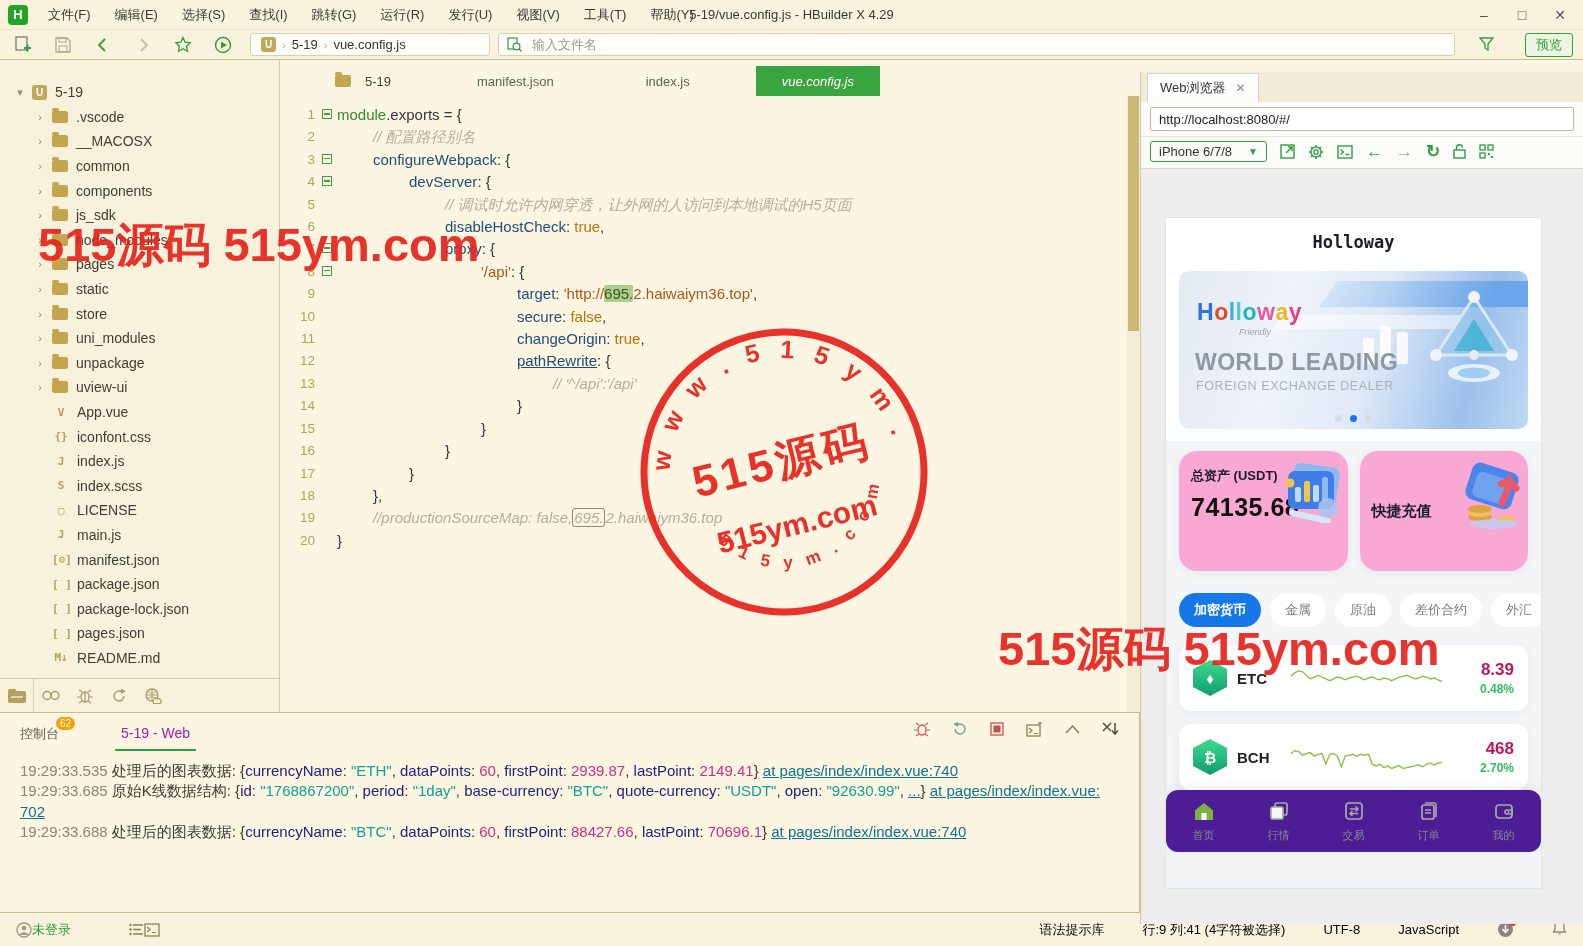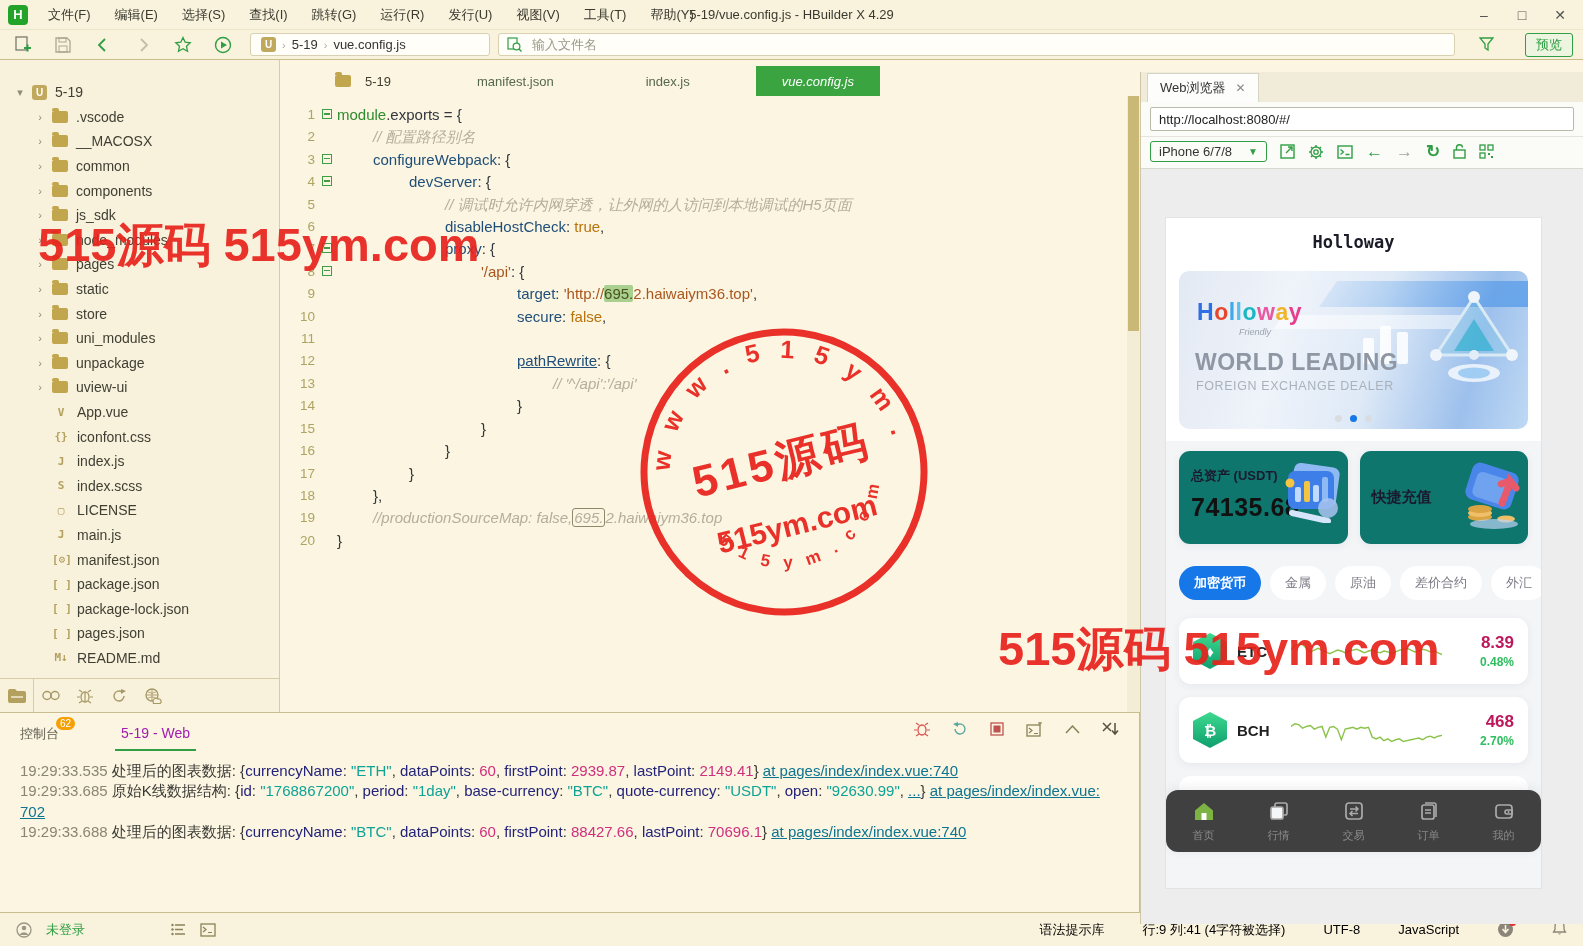--- a/index.html
+++ b/index.html
@@ -407,7 +407,7 @@
         <div class="cline"><span class="lnum">8</span><span class="foldc"><span class="foldbox"></span></span><span style="padding-left: 144px;"><span class="cd-s">'/api'</span><span class="cd-d">: {</span></span></div>
         <div class="cline"><span class="lnum">9</span><span class="foldc"></span><span style="padding-left: 180px;"><span class="cd-p">target</span><span class="cd-d">: </span><span class="cd-s">'http://</span><span class="cd-sel">695.</span><span class="cd-s">2.haiwaiym36.top'</span><span class="cd-d">,</span></span></div>
         <div class="cline"><span class="lnum">10</span><span class="foldc"></span><span style="padding-left: 180px;"><span class="cd-p">secure</span><span class="cd-d">: </span><span class="cd-k">false</span><span class="cd-d">,</span></span></div>
-        <div class="cline"><span class="lnum">11</span><span class="foldc"></span></div>
+        <div class="cline"><span class="lnum">11</span><span class="foldc"></span><span style="padding-left: 180px;"><span class="cd-p">changeOrigin</span><span class="cd-d">: </span><span class="cd-k">true</span><span class="cd-d">,</span></span></div>
         <div class="cline"><span class="lnum">12</span><span class="foldc"></span><span style="padding-left: 180px;"><span class="cd-u">pathRewrite</span><span class="cd-d">: {</span></span></div>
         <div class="cline"><span class="lnum">13</span><span class="foldc"></span><span style="padding-left: 216px;"><span class="cd-c">// '^/api':'/api'</span></span></div>
         <div class="cline"><span class="lnum">14</span><span class="foldc"></span><span style="padding-left: 180px;"><span class="cd-d">}</span></span></div>

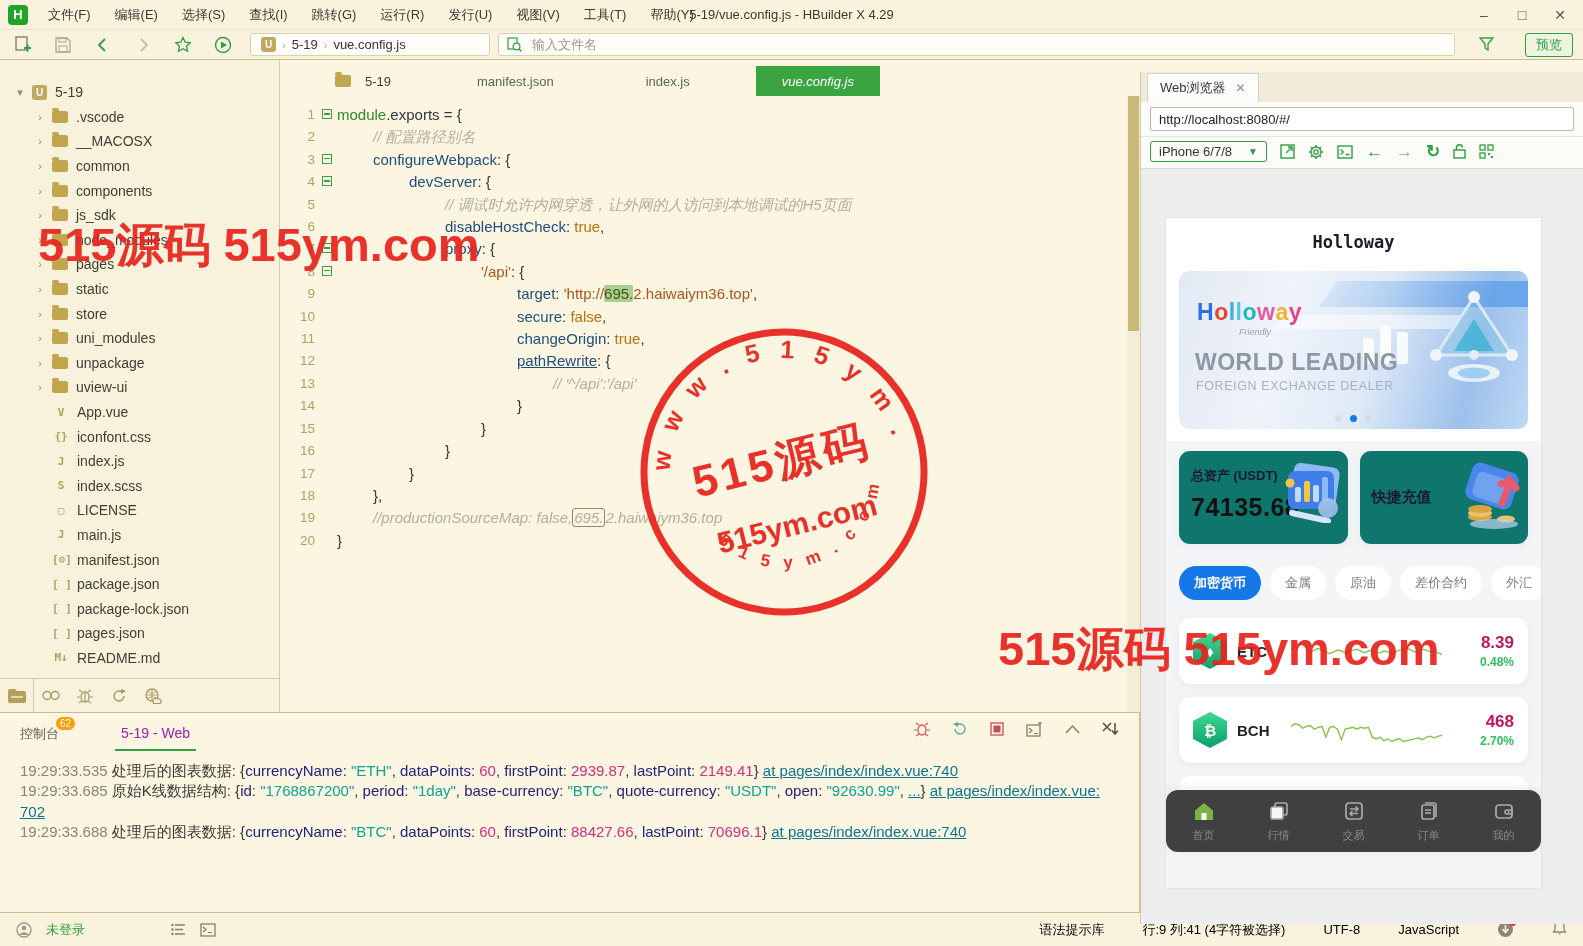--- a/index.html
+++ b/index.html
@@ -113,7 +113,7 @@
   .bn-bars{position:absolute;right:120px;top:55px;display:flex;gap:6px;align-items:flex-end;}
   .bn-bar{width:11px;background:rgba(255,255,255,.85);border-radius:2px;}
   .cards{display:flex;gap:12px;padding:10px 13px 0;}
-  .acard{flex:1;background:#0f766e;border-radius:11px;box-shadow:0 2px 8px rgba(40,60,90,.07);height:93px;padding:16px 12px;position:relative;overflow:hidden;}
+  .acard{flex:1;background:#f9a8d4;border-radius:18px;box-shadow:0 2px 8px rgba(40,60,90,.07);height:120px;padding:16px 12px;position:relative;overflow:hidden;}
   .acard .lb{font-size:13px;font-weight:700;color:#1A1A2E;}
   .acard .val{font-size:25px;font-weight:700;color:#111;margin-top:8px;letter-spacing:.5px;}
   .acard.charge{display:flex;align-items:center;}

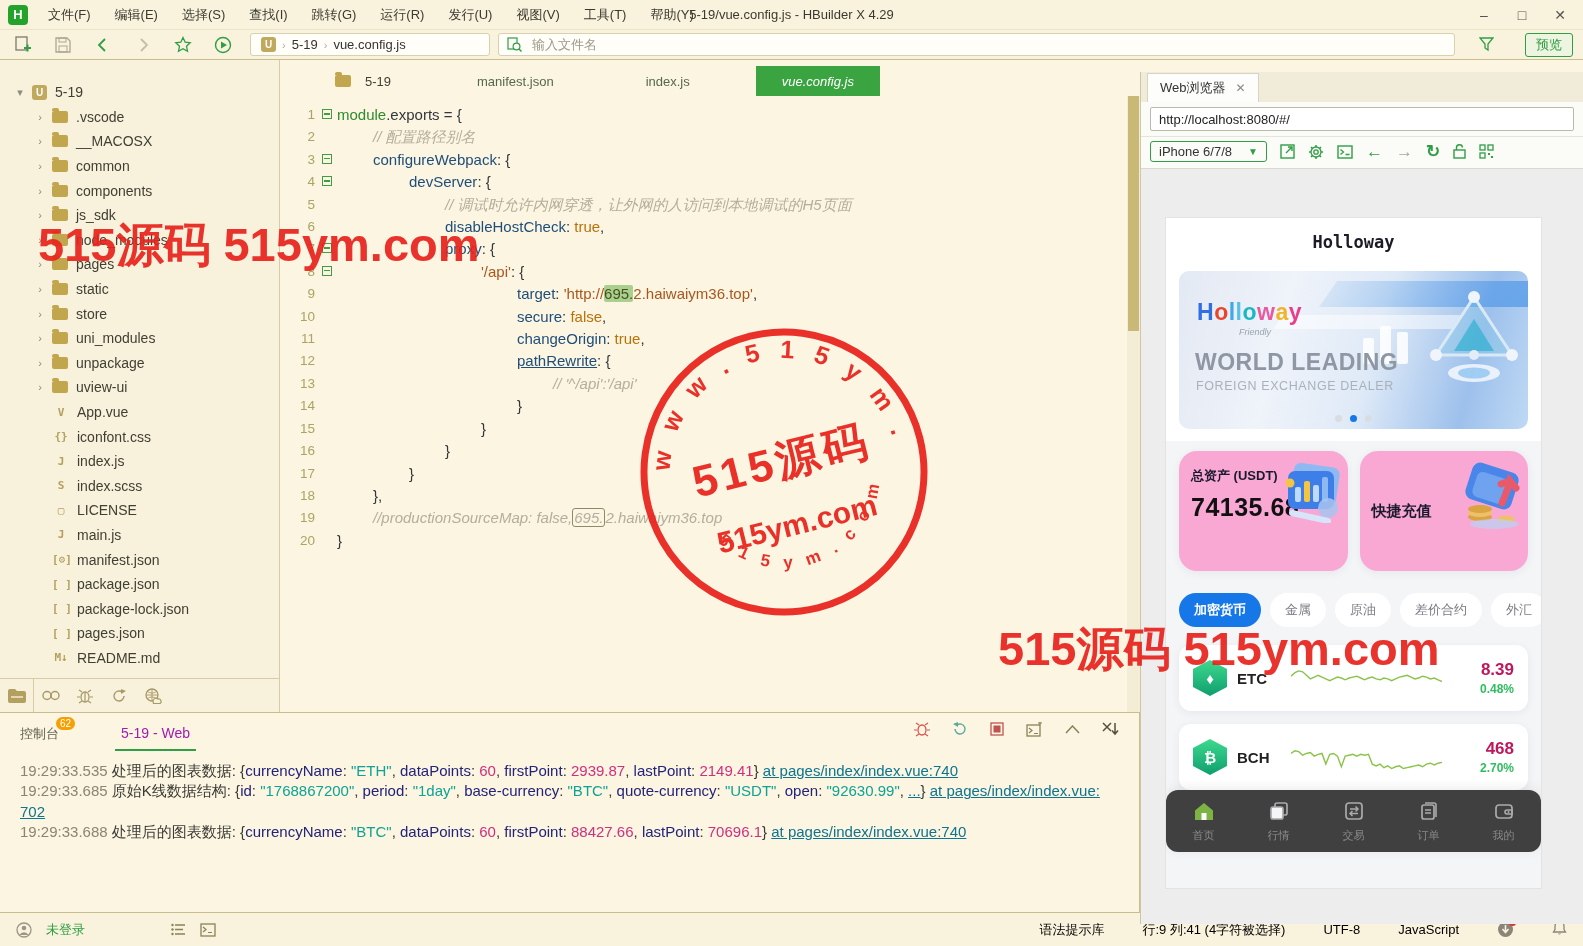--- a/index.html
+++ b/index.html
@@ -130,7 +130,7 @@
   .coin .pr{font-size:17px;font-weight:700;color:#be185d;}
   .coin .ch{font-size:12px;font-weight:600;color:#2FBE5F;margin-top:2px;}
   .coin.cut{height:28px;border-radius:12px 12px 0 0;box-shadow:none;overflow:hidden;align-items:flex-start;padding-top:10px;}
-  .navbar{position:absolute;left:0;bottom:36px;width:375px;height:62px;background:#404040;border-radius:12px;box-shadow:0 -2px 12px rgba(0,0,0,.08);display:flex;}
+  .navbar{position:absolute;left:0;bottom:36px;width:375px;height:62px;background:#4c1d95;border-radius:12px;box-shadow:0 -2px 12px rgba(0,0,0,.08);display:flex;}
   .nav-it{flex:1;display:flex;flex-direction:column;align-items:center;justify-content:center;gap:4px;color:#8A8A8A;font-size:11px;}
 
   

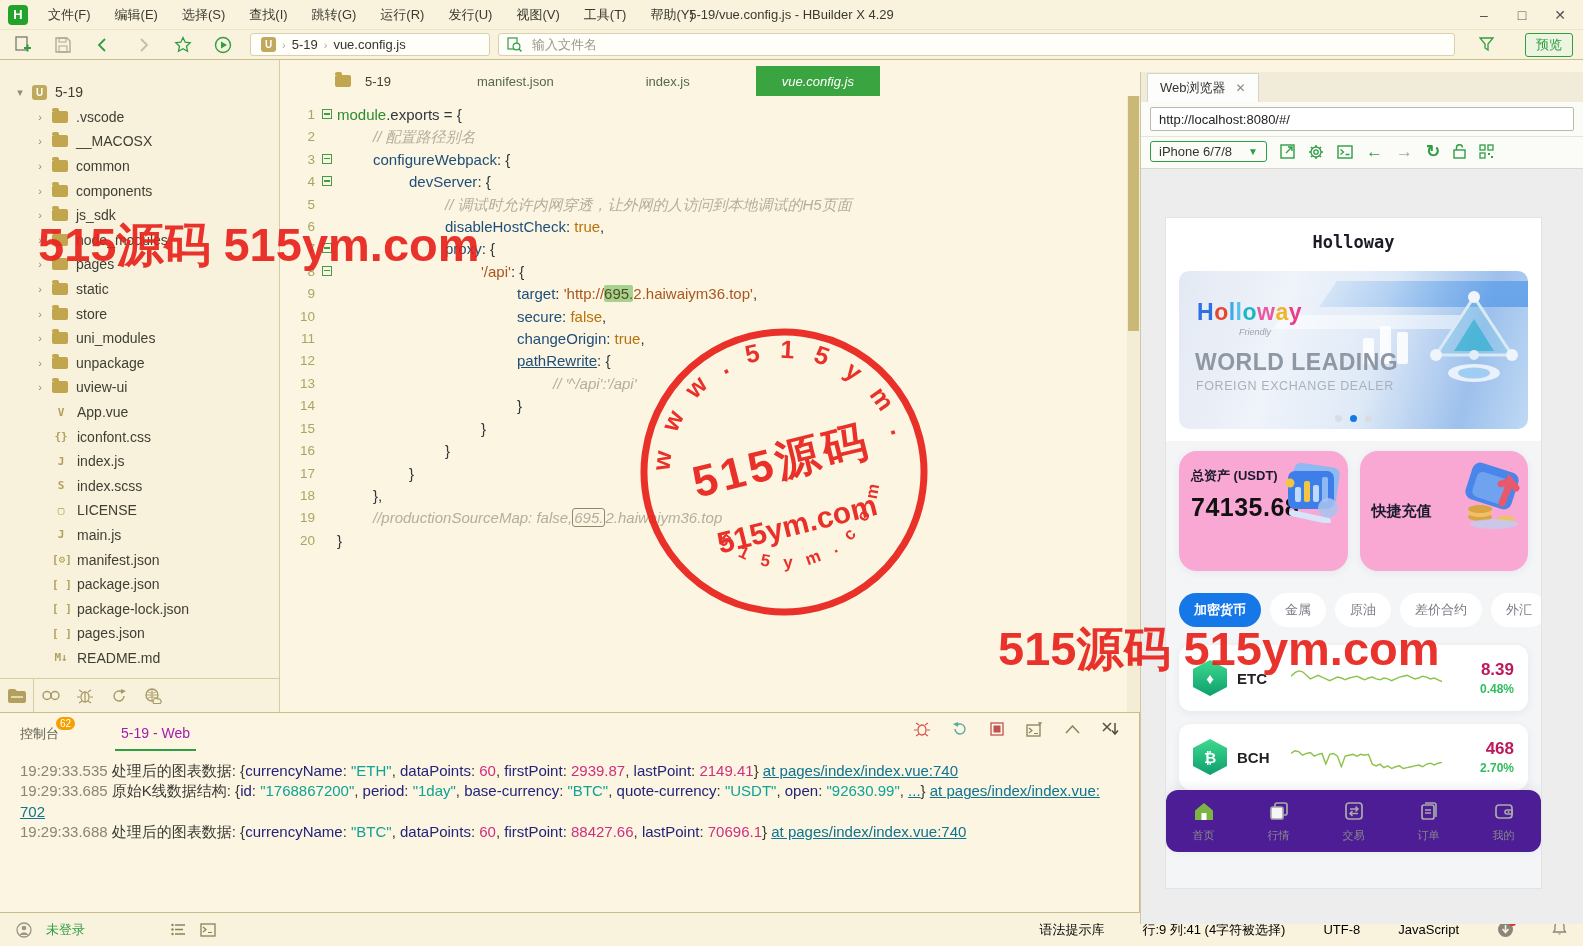--- a/index.html
+++ b/index.html
@@ -80,7 +80,7 @@
 
   
   .statusbar{position:absolute;left:0;top:912px;width:1583px;height:34px;background:#F9F2DC;border-top:1px solid #C9BC8D;display:flex;align-items:center;padding:0 16px;}
-  .st-left{display:flex;align-items:center;gap:14px;}
+  .st-left{display:flex;align-items:center;gap:0;}
   .st-login{color:#2F9E44;font-size:13px;}
   .st-right{margin-left:auto;display:flex;align-items:center;gap:38px;color:#000000;font-size:13px;}
 

